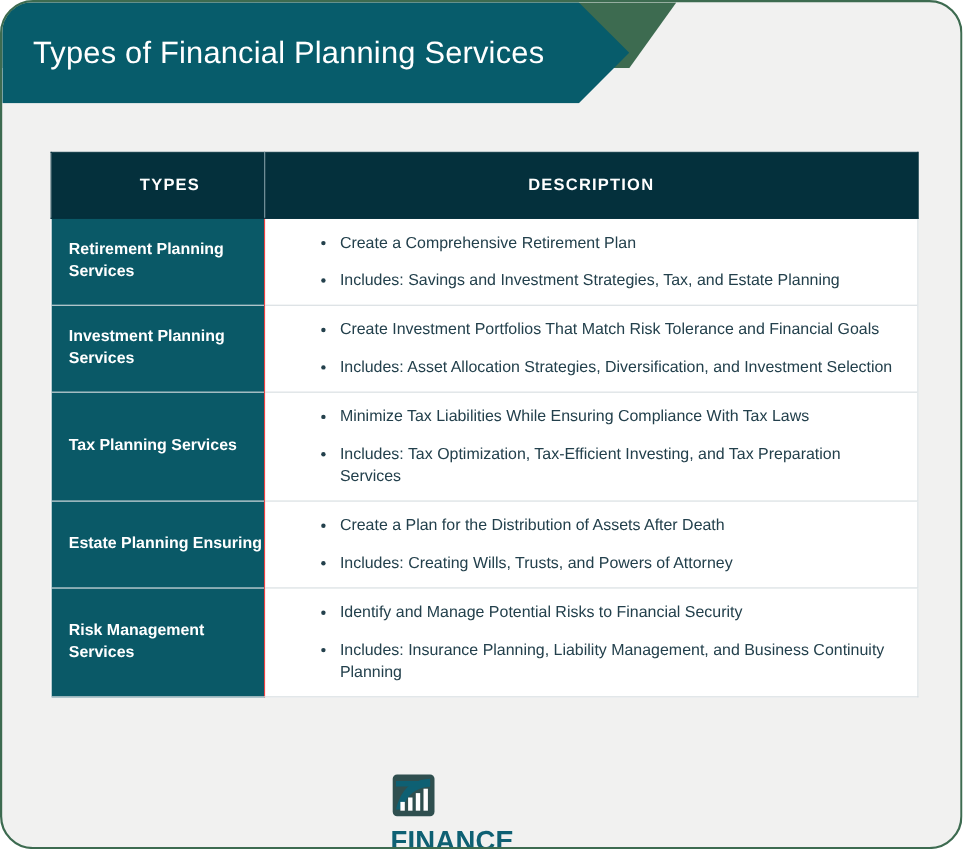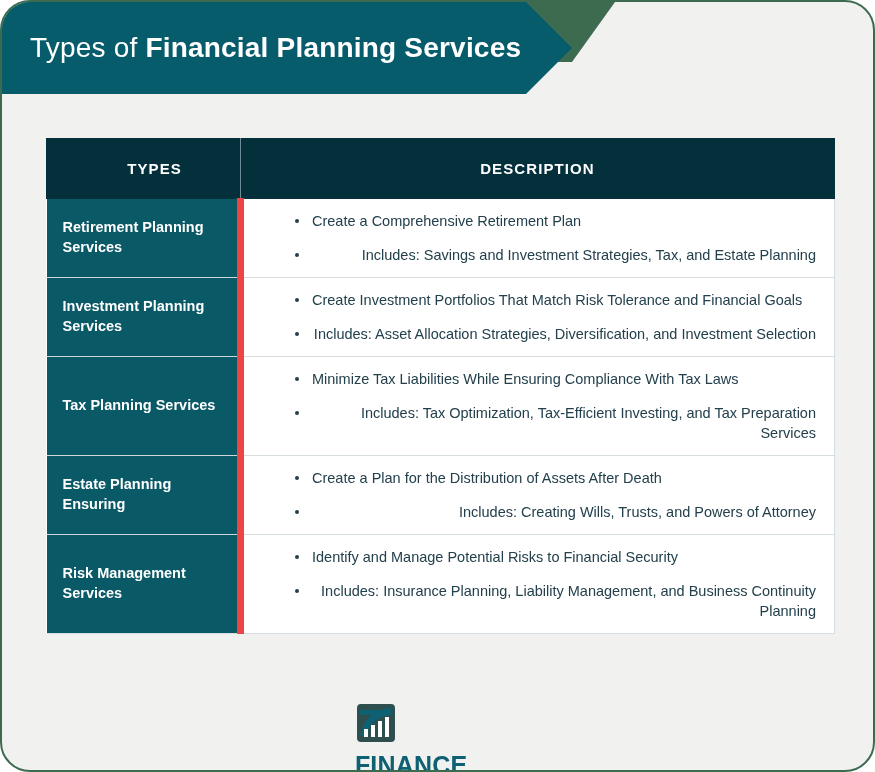--- a/index.html
+++ b/index.html
@@ -64,7 +64,7 @@
     white-space: nowrap;
   }
   .banner-title .strong {
-    font-weight: 700;
+    font-weight: 400;
     text-align: right;
   }
 

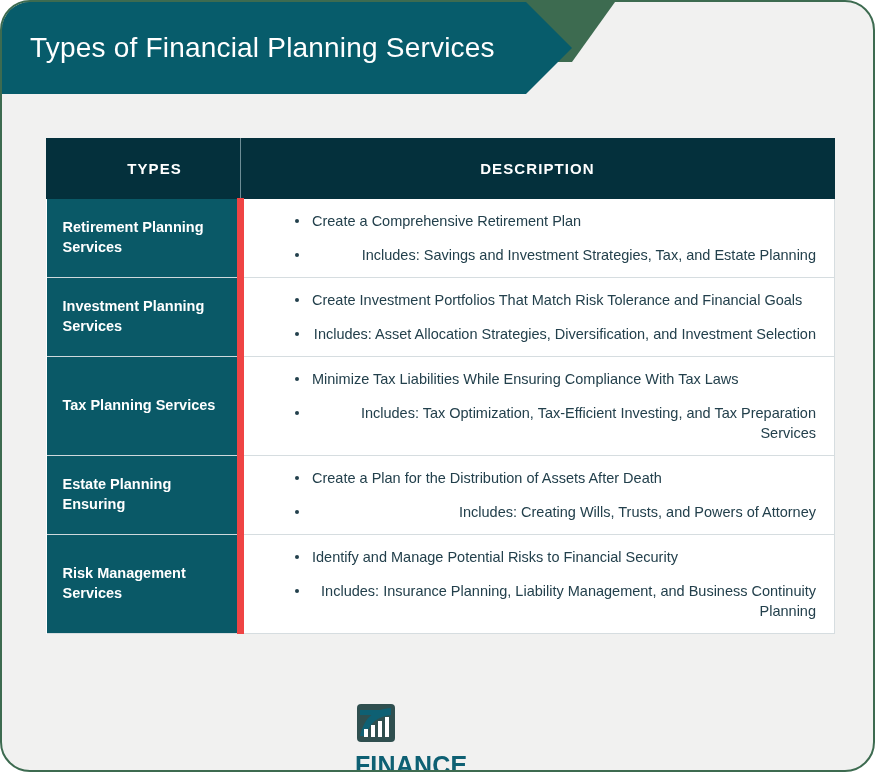--- a/index.html
+++ b/index.html
@@ -108,7 +108,7 @@
     vertical-align: middle;
     padding: 14px 0 14px 16px;
     border-top: 1px solid #cfd9dc;
-    border-right: 7px solid #ef4444;
+    border-right: 1px solid #ef4444;
     box-sizing: border-box;
   }
   .table td.cell-desc {

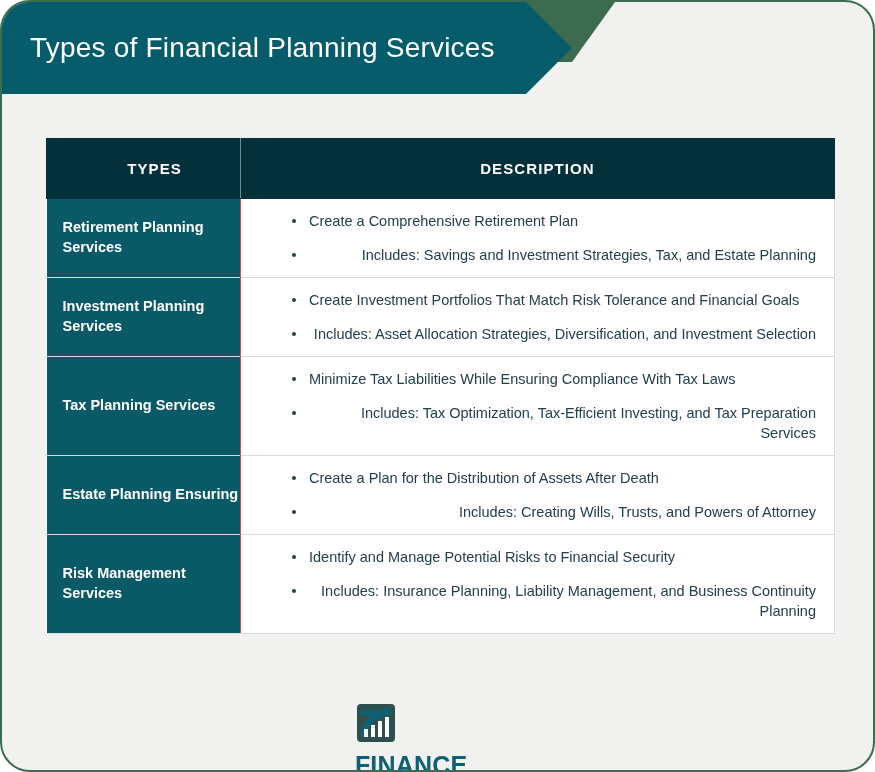--- a/index.html
+++ b/index.html
@@ -137,7 +137,7 @@
     color: #23404c;
     margin: 0 0 14px 0;
   }
-  .bullets li:last-child { margin-bottom: 0; text-align: right; }
+  .bullets li:last-child { margin-bottom: 0; }
   .bullets li::before {
     content: "";
     position: absolute;

